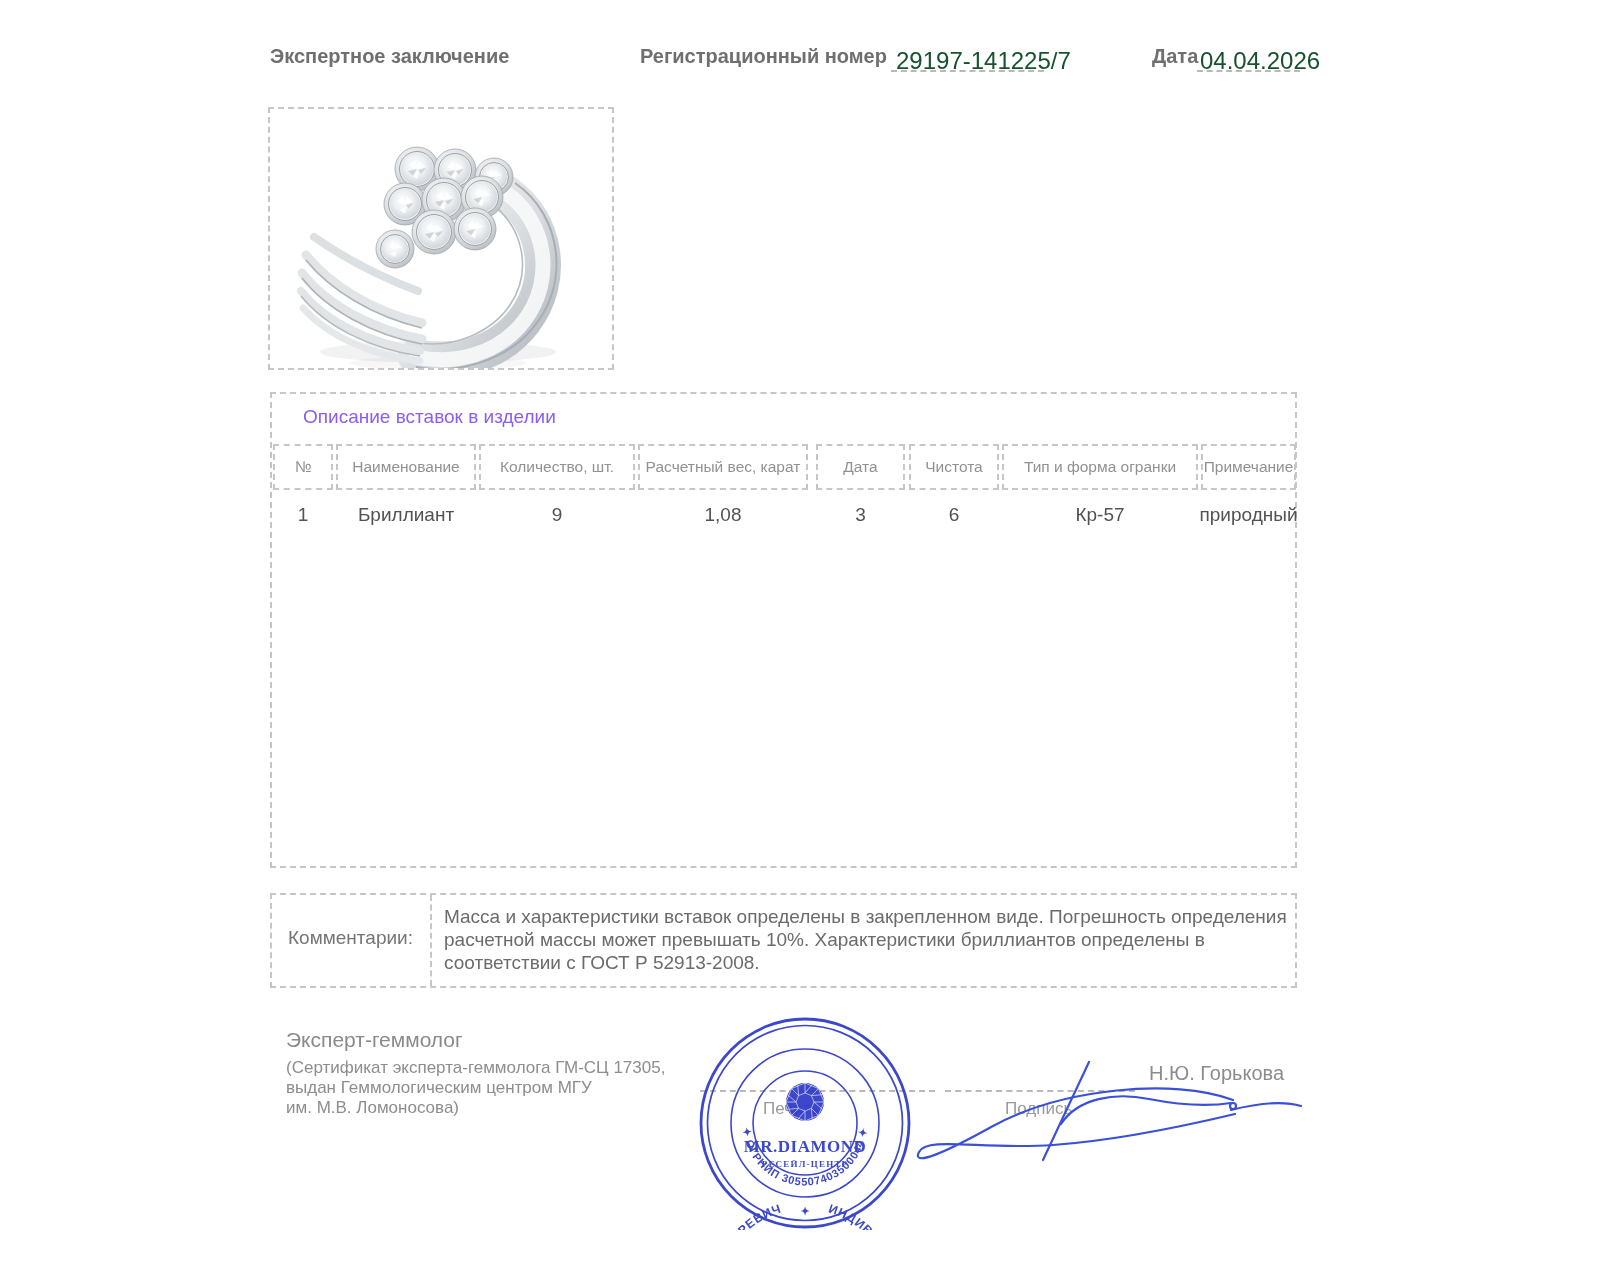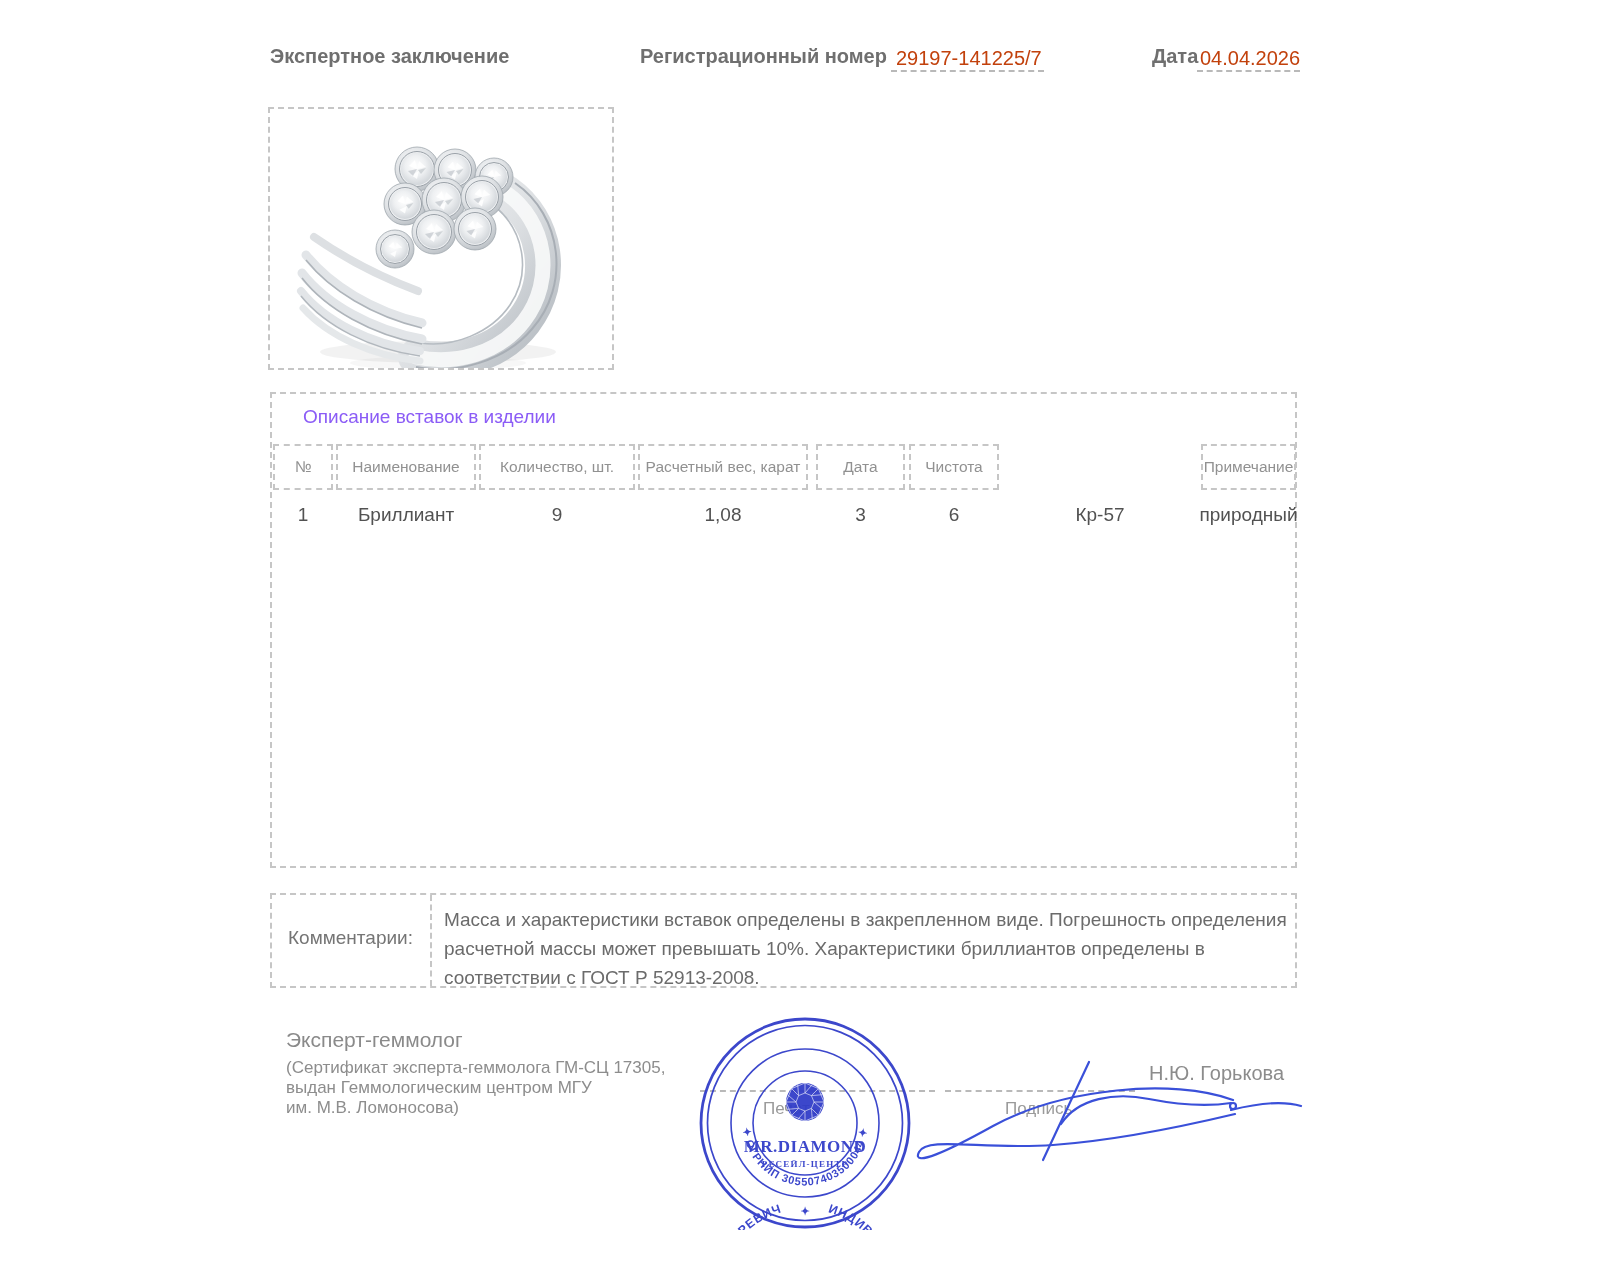--- a/index.html
+++ b/index.html
@@ -10,7 +10,7 @@
   .abs{position:absolute;box-sizing:border-box;}
   .dbox{border:2px dashed #c6c6c6;}
   .hlabel{font-size:20px;font-weight:bold;color:#6f6f6f;white-space:nowrap;}
-  .hvalue{font-size:20px;color:#c2410c;white-space:nowrap;}
+  .hvalue{font-size:24px;color:#14532d;white-space:nowrap;}
   .dash-underline{border-bottom:2px dashed #b9b9b9;height:0;}
   .dlabel{font-size:19px;color:#757575;white-space:nowrap;}
   .dvalue{font-size:19px;color:#757575;white-space:nowrap;}

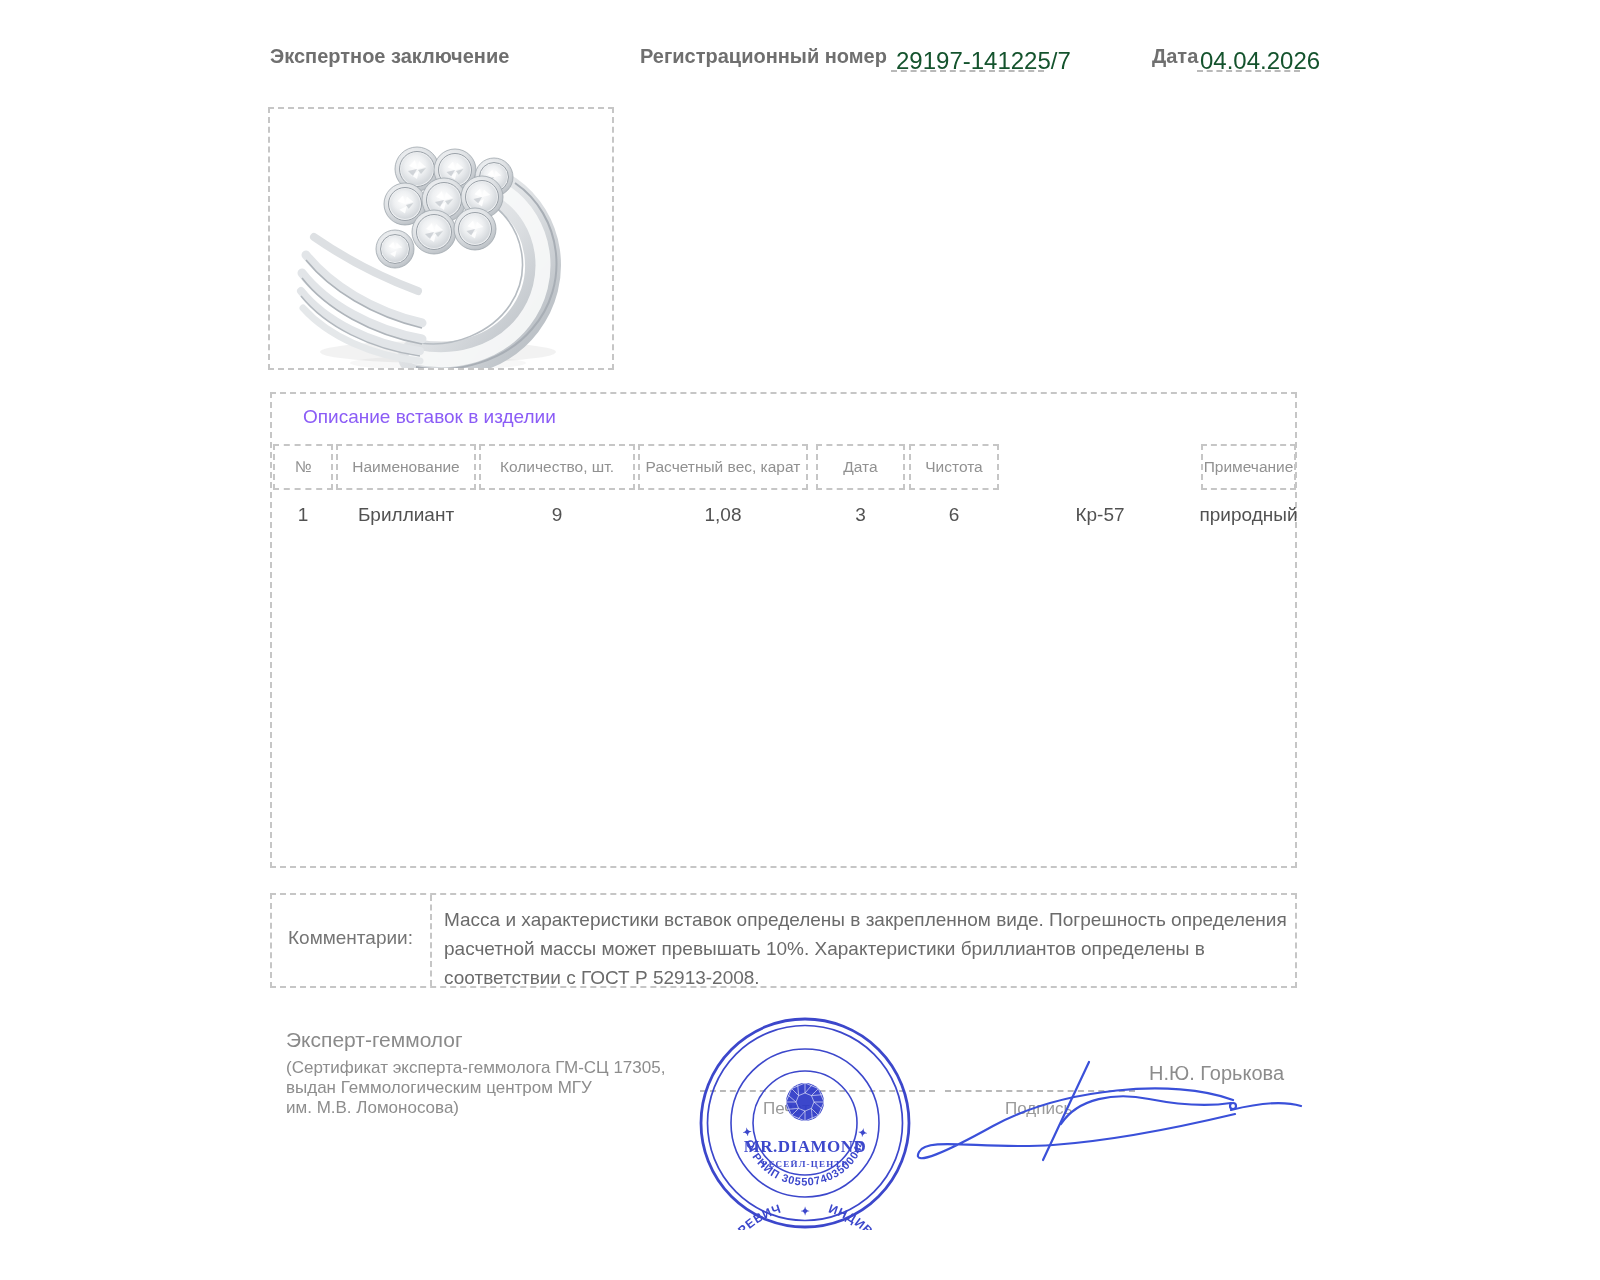--- a/index.html
+++ b/index.html
@@ -201,6 +201,7 @@
     <div class="abs thcell" style="left:366px;top:50px;width:170px;height:46px;">Расчетный вес, карат</div>
     <div class="abs thcell" style="left:544px;top:50px;width:89px;height:46px;">Дата</div>
     <div class="abs thcell" style="left:637px;top:50px;width:90px;height:46px;">Чистота</div>
+    <div class="abs thcell" style="left:730px;top:50px;width:196px;height:46px;">Тип и форма огранки</div>
     <div class="abs thcell" style="left:929px;top:50px;width:95px;height:46px;">Примечание</div>
 
     <div>

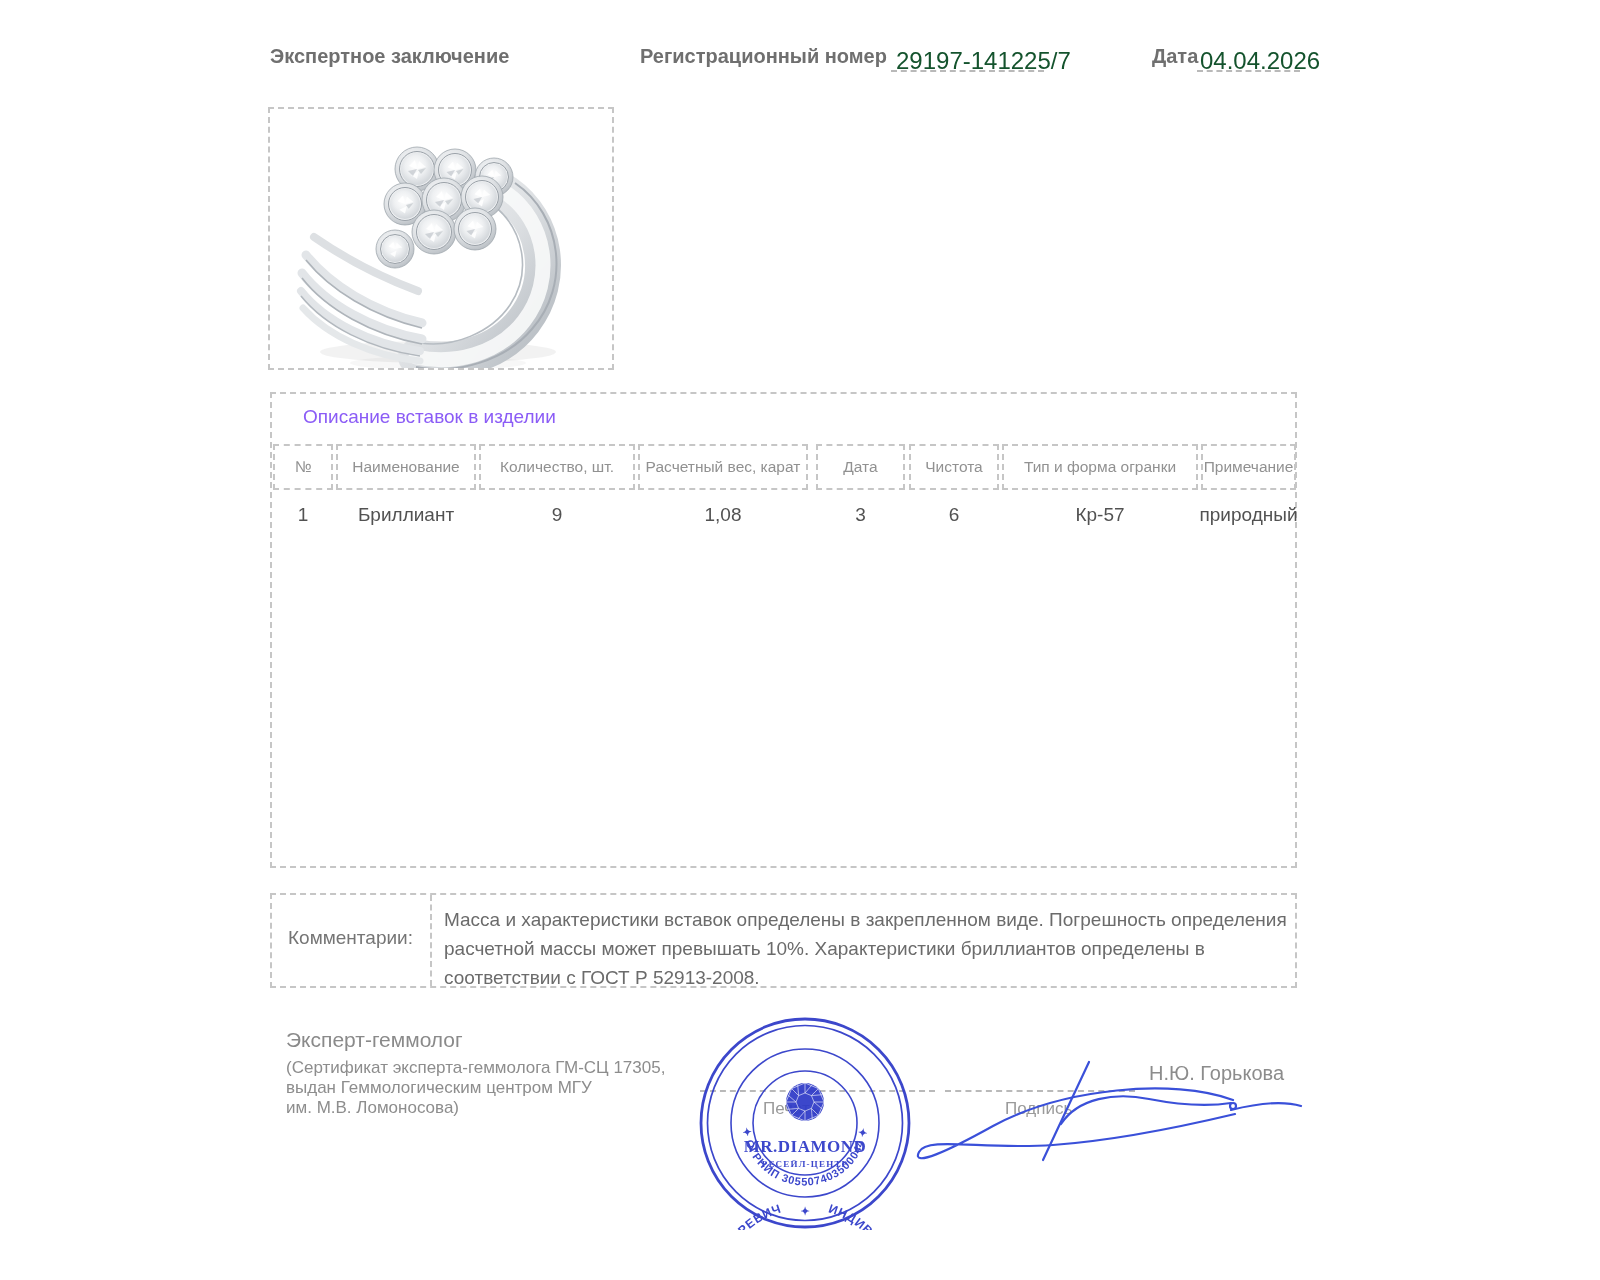--- a/index.html
+++ b/index.html
@@ -24,7 +24,7 @@
     font-size:19px;color:#525252;white-space:nowrap;
   }
   .comment-label{font-size:19px;color:#757575;white-space:nowrap;}
-  .comment-text{font-size:19px;color:#6b6b6b;line-height:29px;}
+  .comment-text{font-size:19px;color:#6b6b6b;line-height:23px;}
   .expert-role{font-size:21px;color:#8a8a8a;white-space:nowrap;}
   .expert-cert{font-size:17px;color:#8d8d8d;white-space:nowrap;}
   .field-label{font-size:17px;color:#9a9a9a;white-space:nowrap;}

